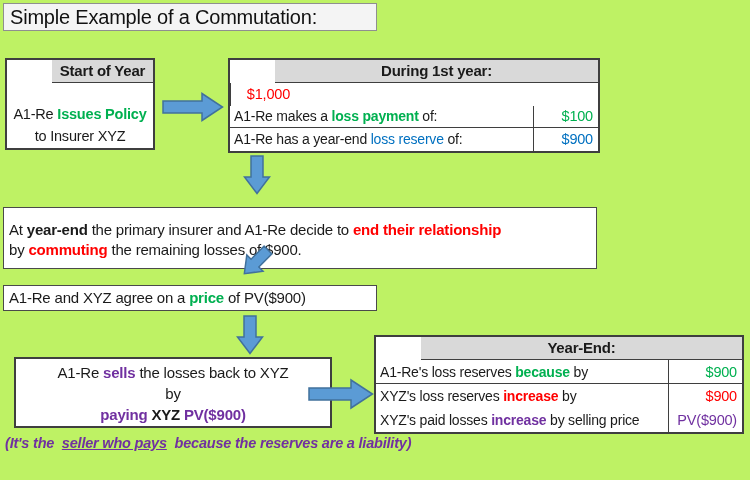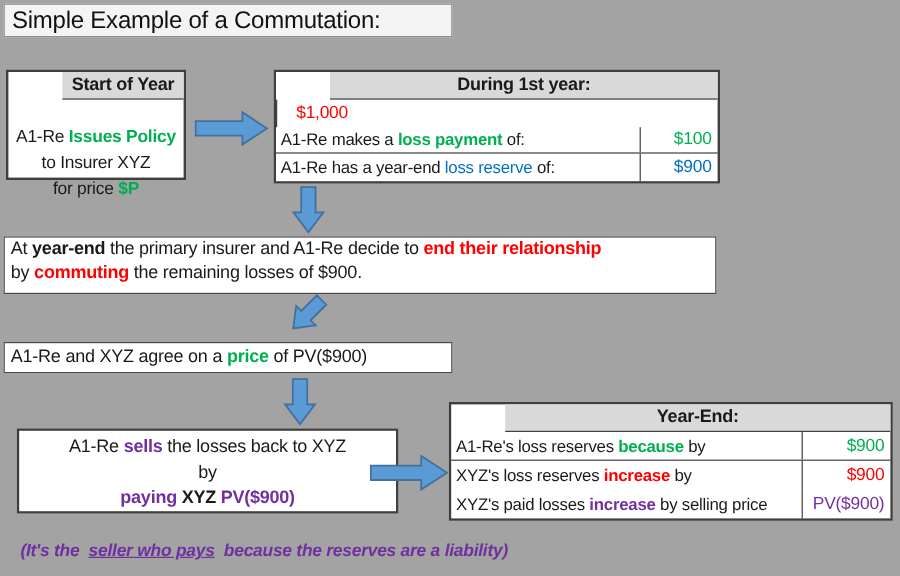--- a/index.html
+++ b/index.html
@@ -12,7 +12,7 @@
   #canvas {
     position:relative;
     width:750px; height:480px;
-    background:#a3a3a3;
+    background:#bef264;
     overflow:hidden;
   }
   .abs { position:absolute; }

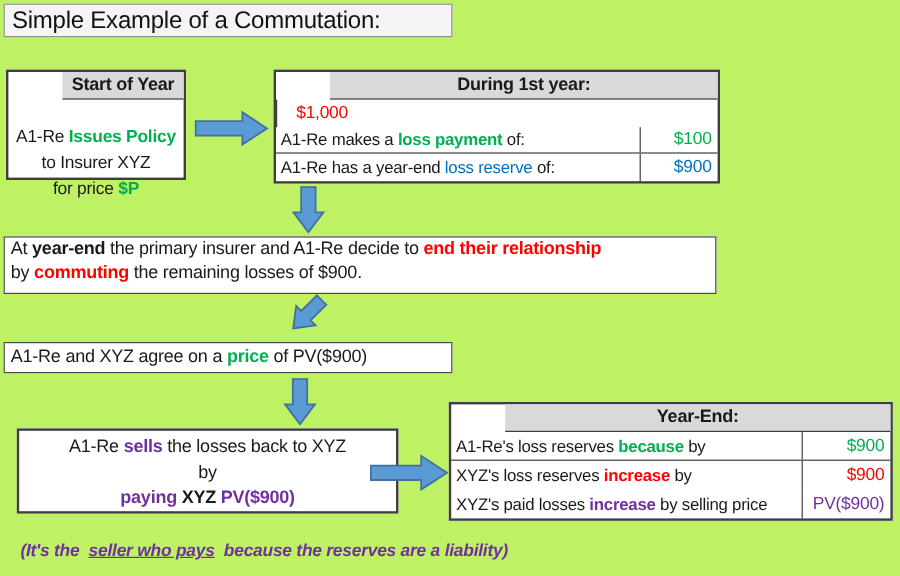--- a/index.html
+++ b/index.html
@@ -100,7 +100,6 @@
     <div class="start-body">
       <div class="line"><span>A1-Re </span><span style="color: rgb(0, 176, 80); font-weight: bold;">Issues Policy</span></div>
       <div class="line"><span>to Insurer XYZ</span></div>
-      <div class="line"><span>for price </span><span style="color: rgb(0, 176, 80); font-weight: bold;">$P</span></div>
     </div>
   </div>
 

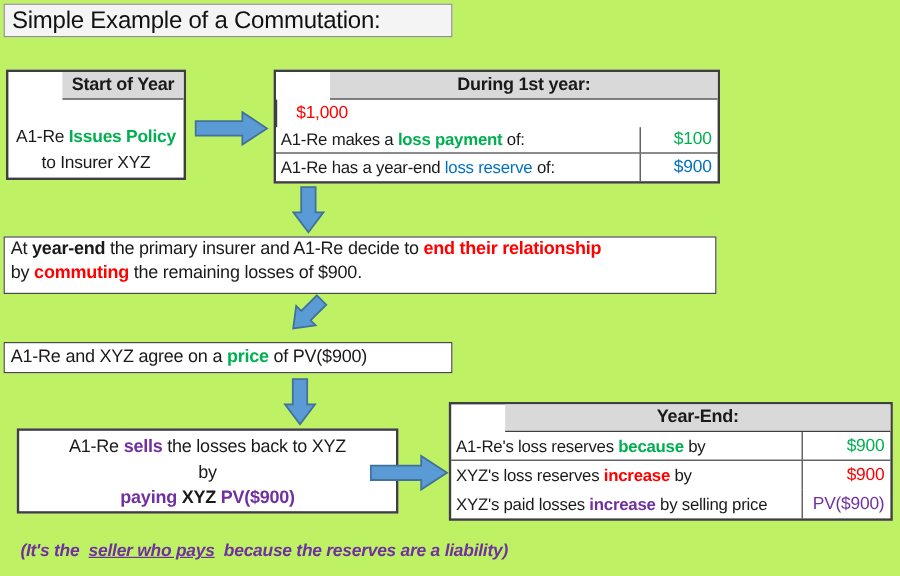--- a/index.html
+++ b/index.html
@@ -58,8 +58,8 @@
 
   
   .note-box {
-    left:3px; top:197px; width:594px; height:48px;
-    font-size:15px; padding:0 0 0 5px;
+    left:3px; top:207px; width:594px; height:62px;
+    font-size:15px; padding:12px 0 0 5px;
   }
   .note-box .line { line-height:20px; }
   .agree-box {

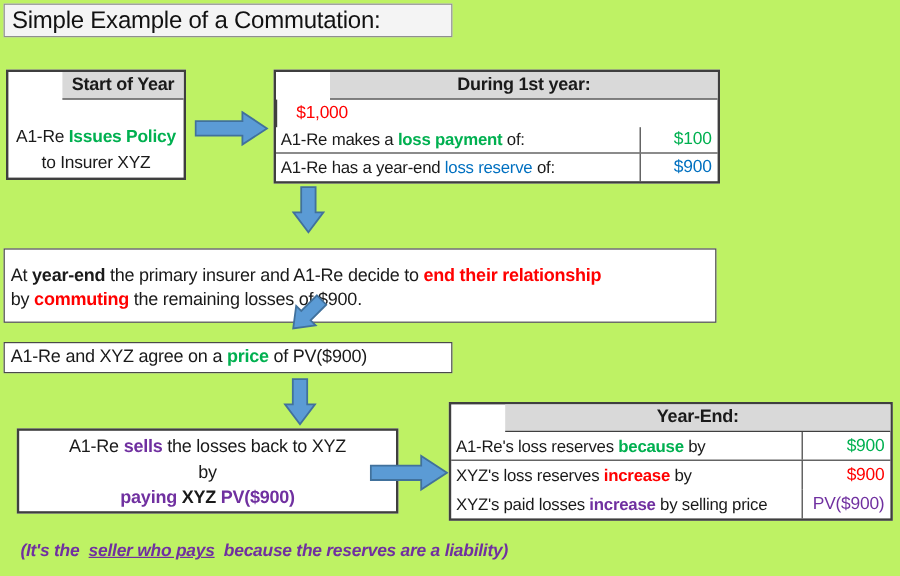--- a/index.html
+++ b/index.html
@@ -83,9 +83,8 @@
 
   
   .footnote {
-    left:5px; top:451px; font-size:14.5px;
+    left:5px; top:435px; font-size:14.5px;
     white-space:nowrap;
-    margin-left:12px;
   }
 </style>
 </head>

